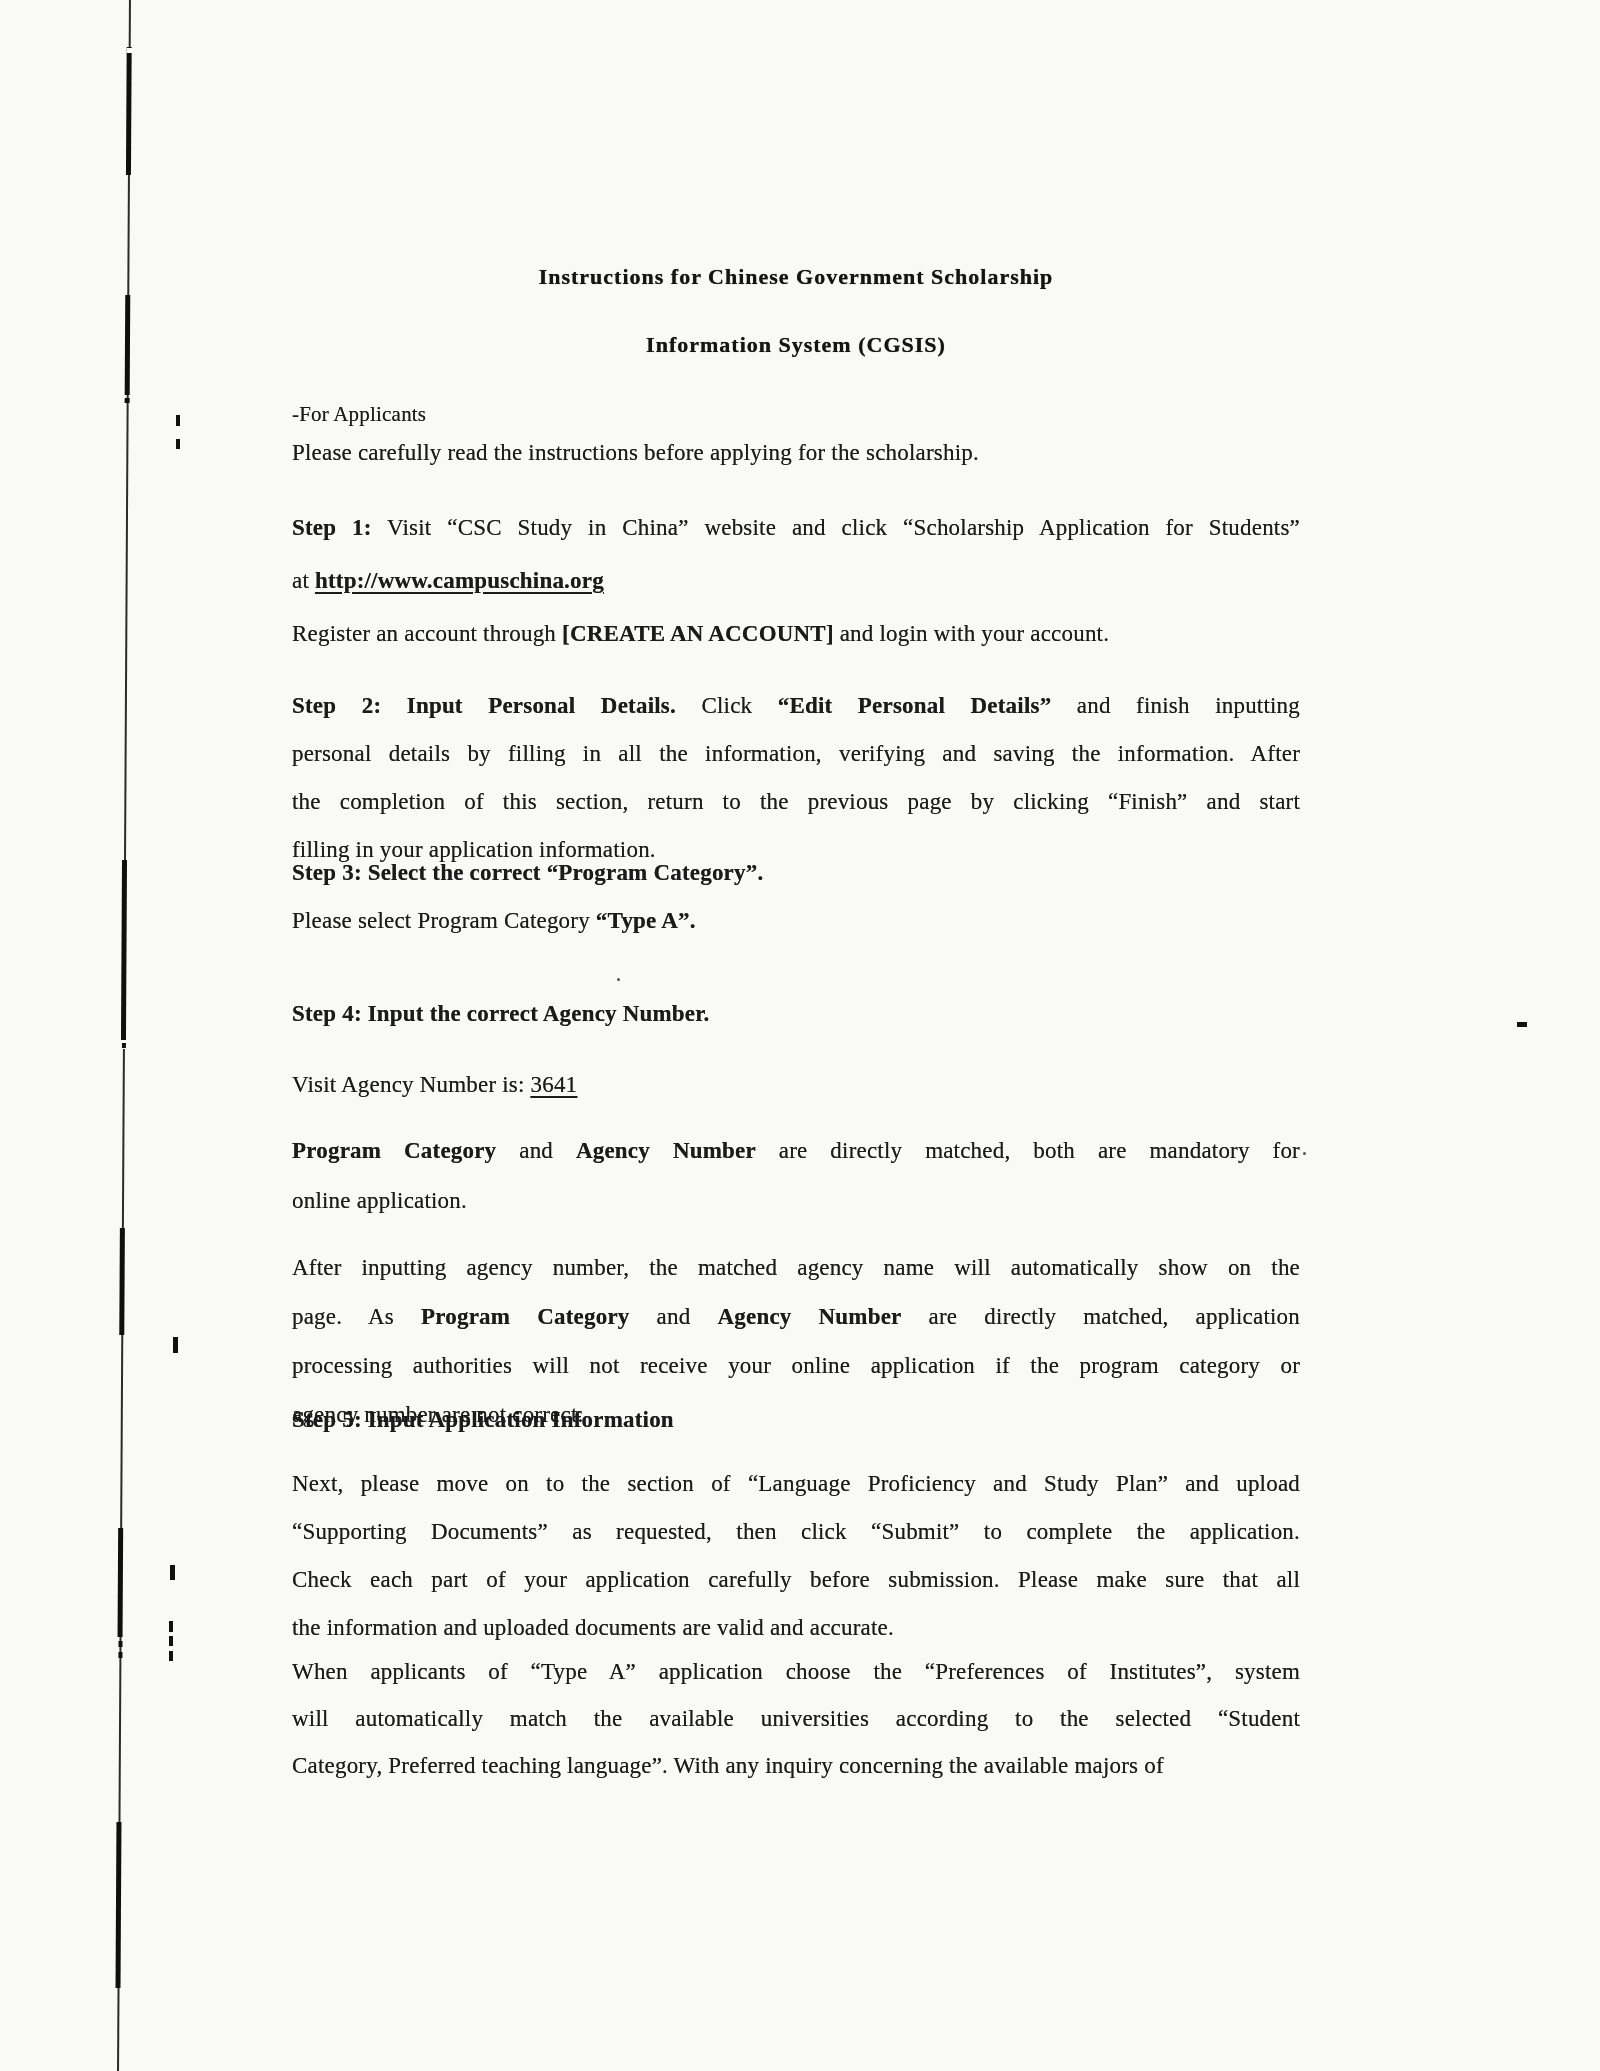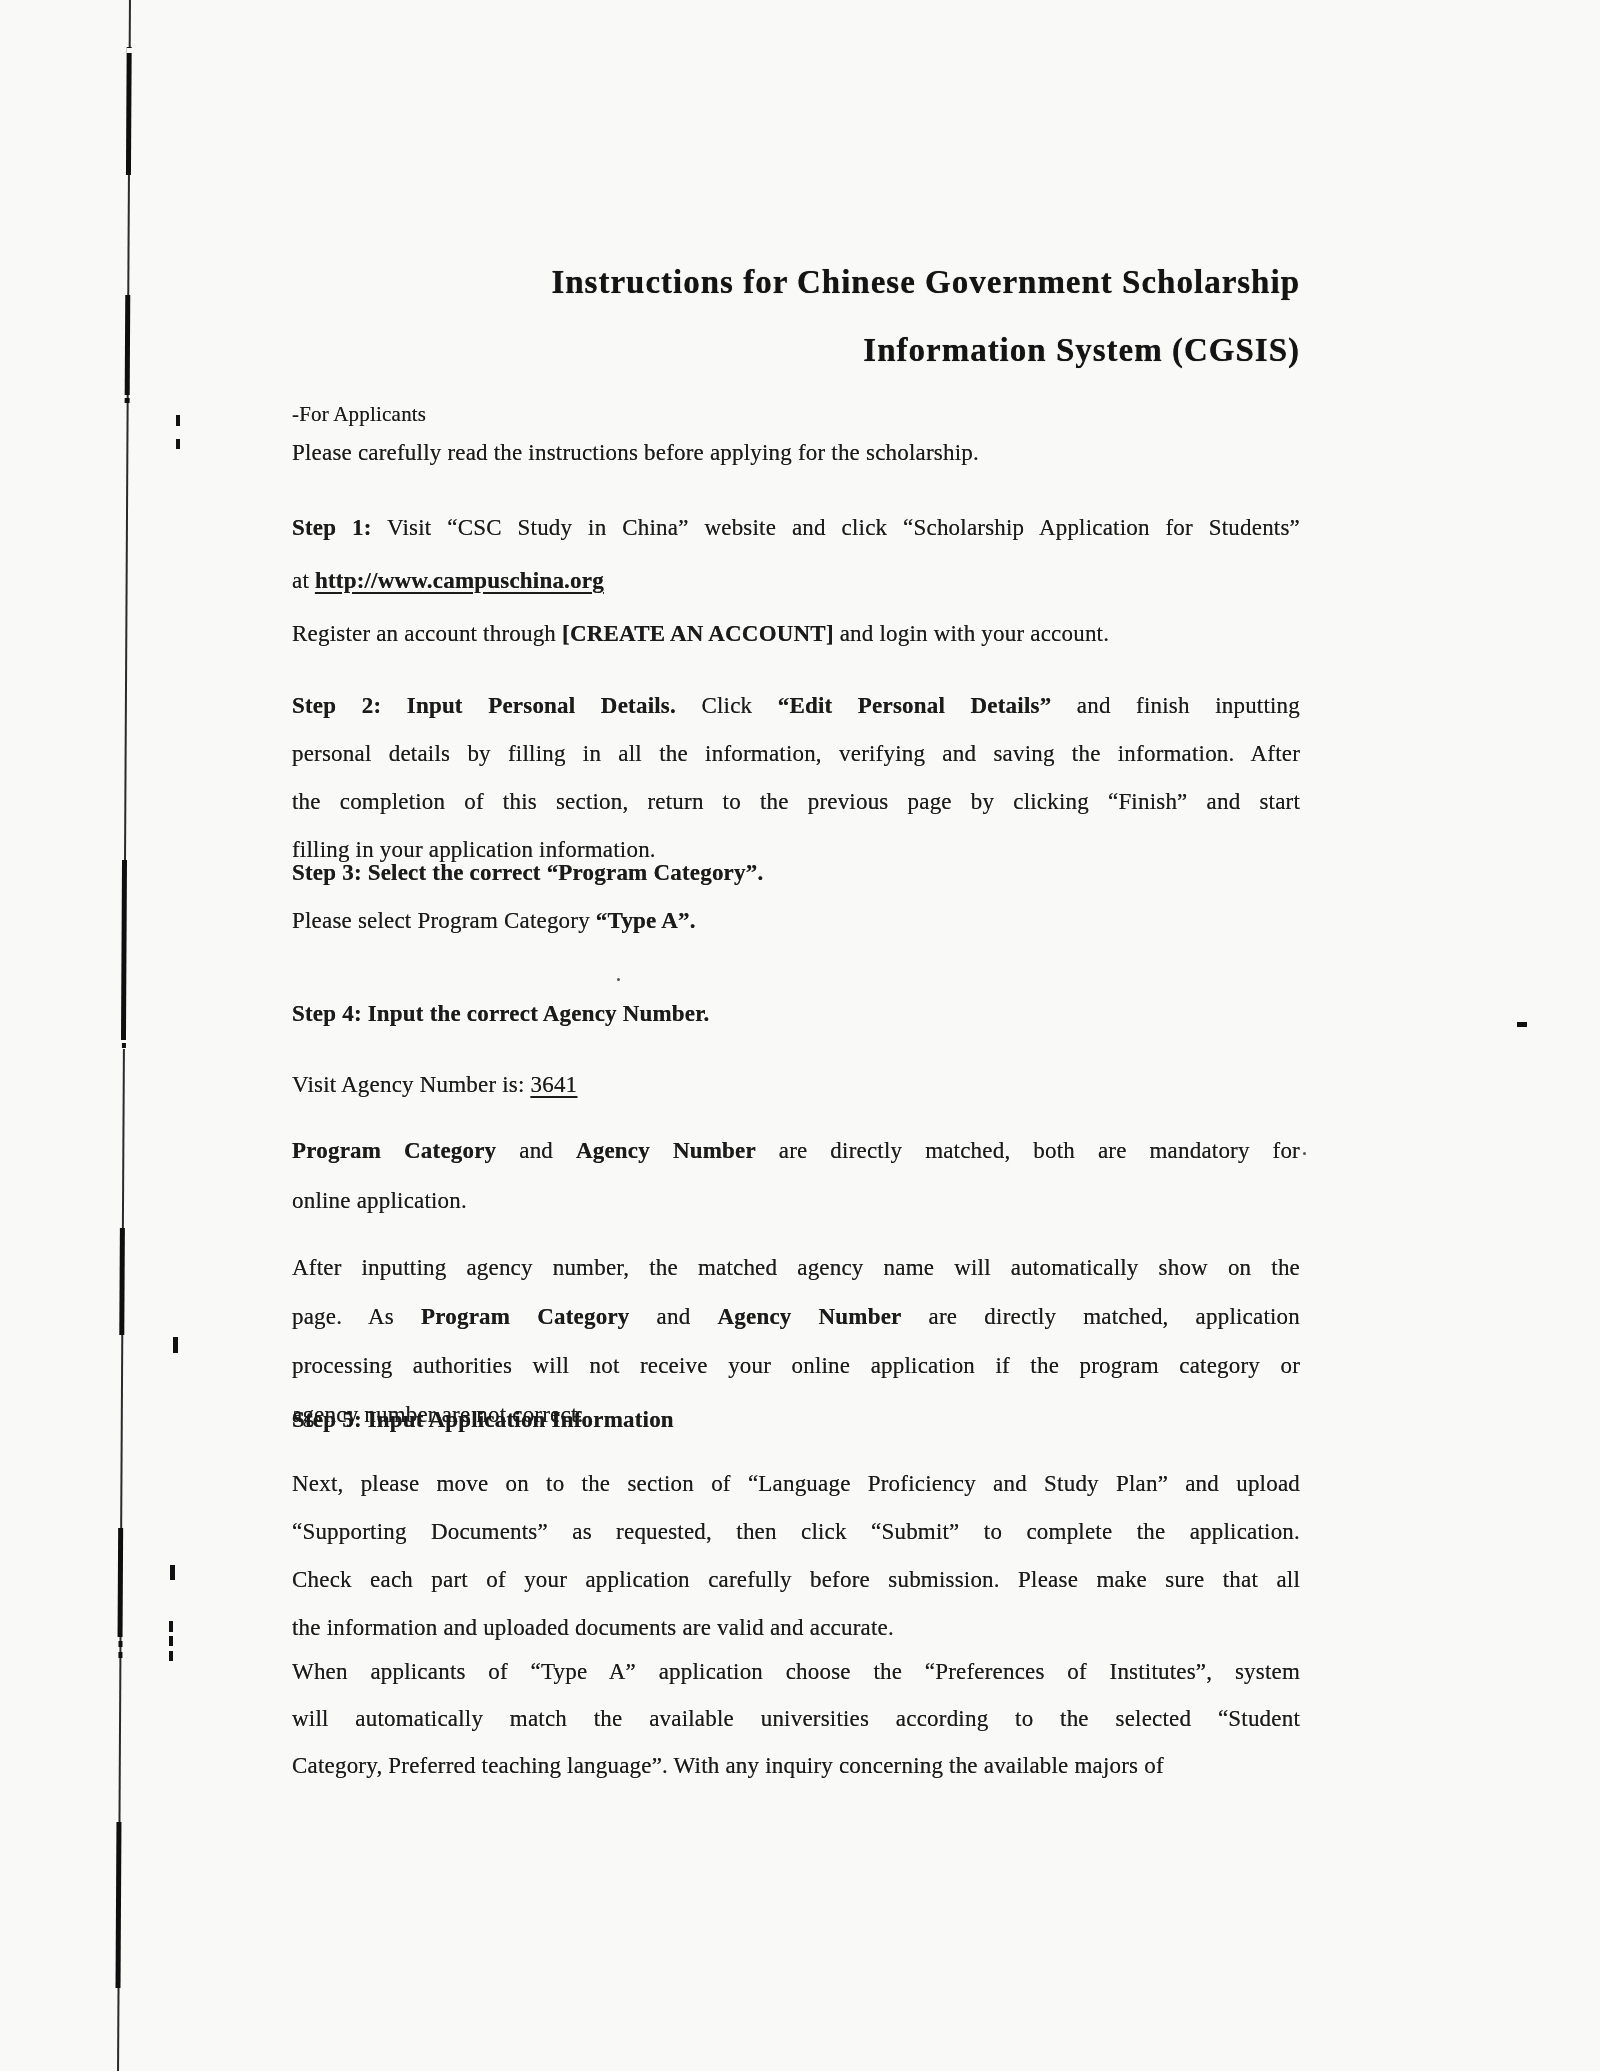--- a/index.html
+++ b/index.html
@@ -17,7 +17,7 @@
   .u{text-decoration:underline;text-decoration-thickness:2px;text-underline-offset:4px;}
   .ln{min-height:1em;}
   .jl{text-align:justify;text-align-last:justify;}
-  .title{font-weight:700;text-align:right;font-size:33px;letter-spacing:1px;color:#141414;
+  .title{font-weight:700;text-align:center;font-size:22px;letter-spacing:1px;color:#141414;
          text-shadow:0 0 0.7px rgba(0,0,0,.8);}
   .subtitle{text-align:left;font-size:21px;}
   

